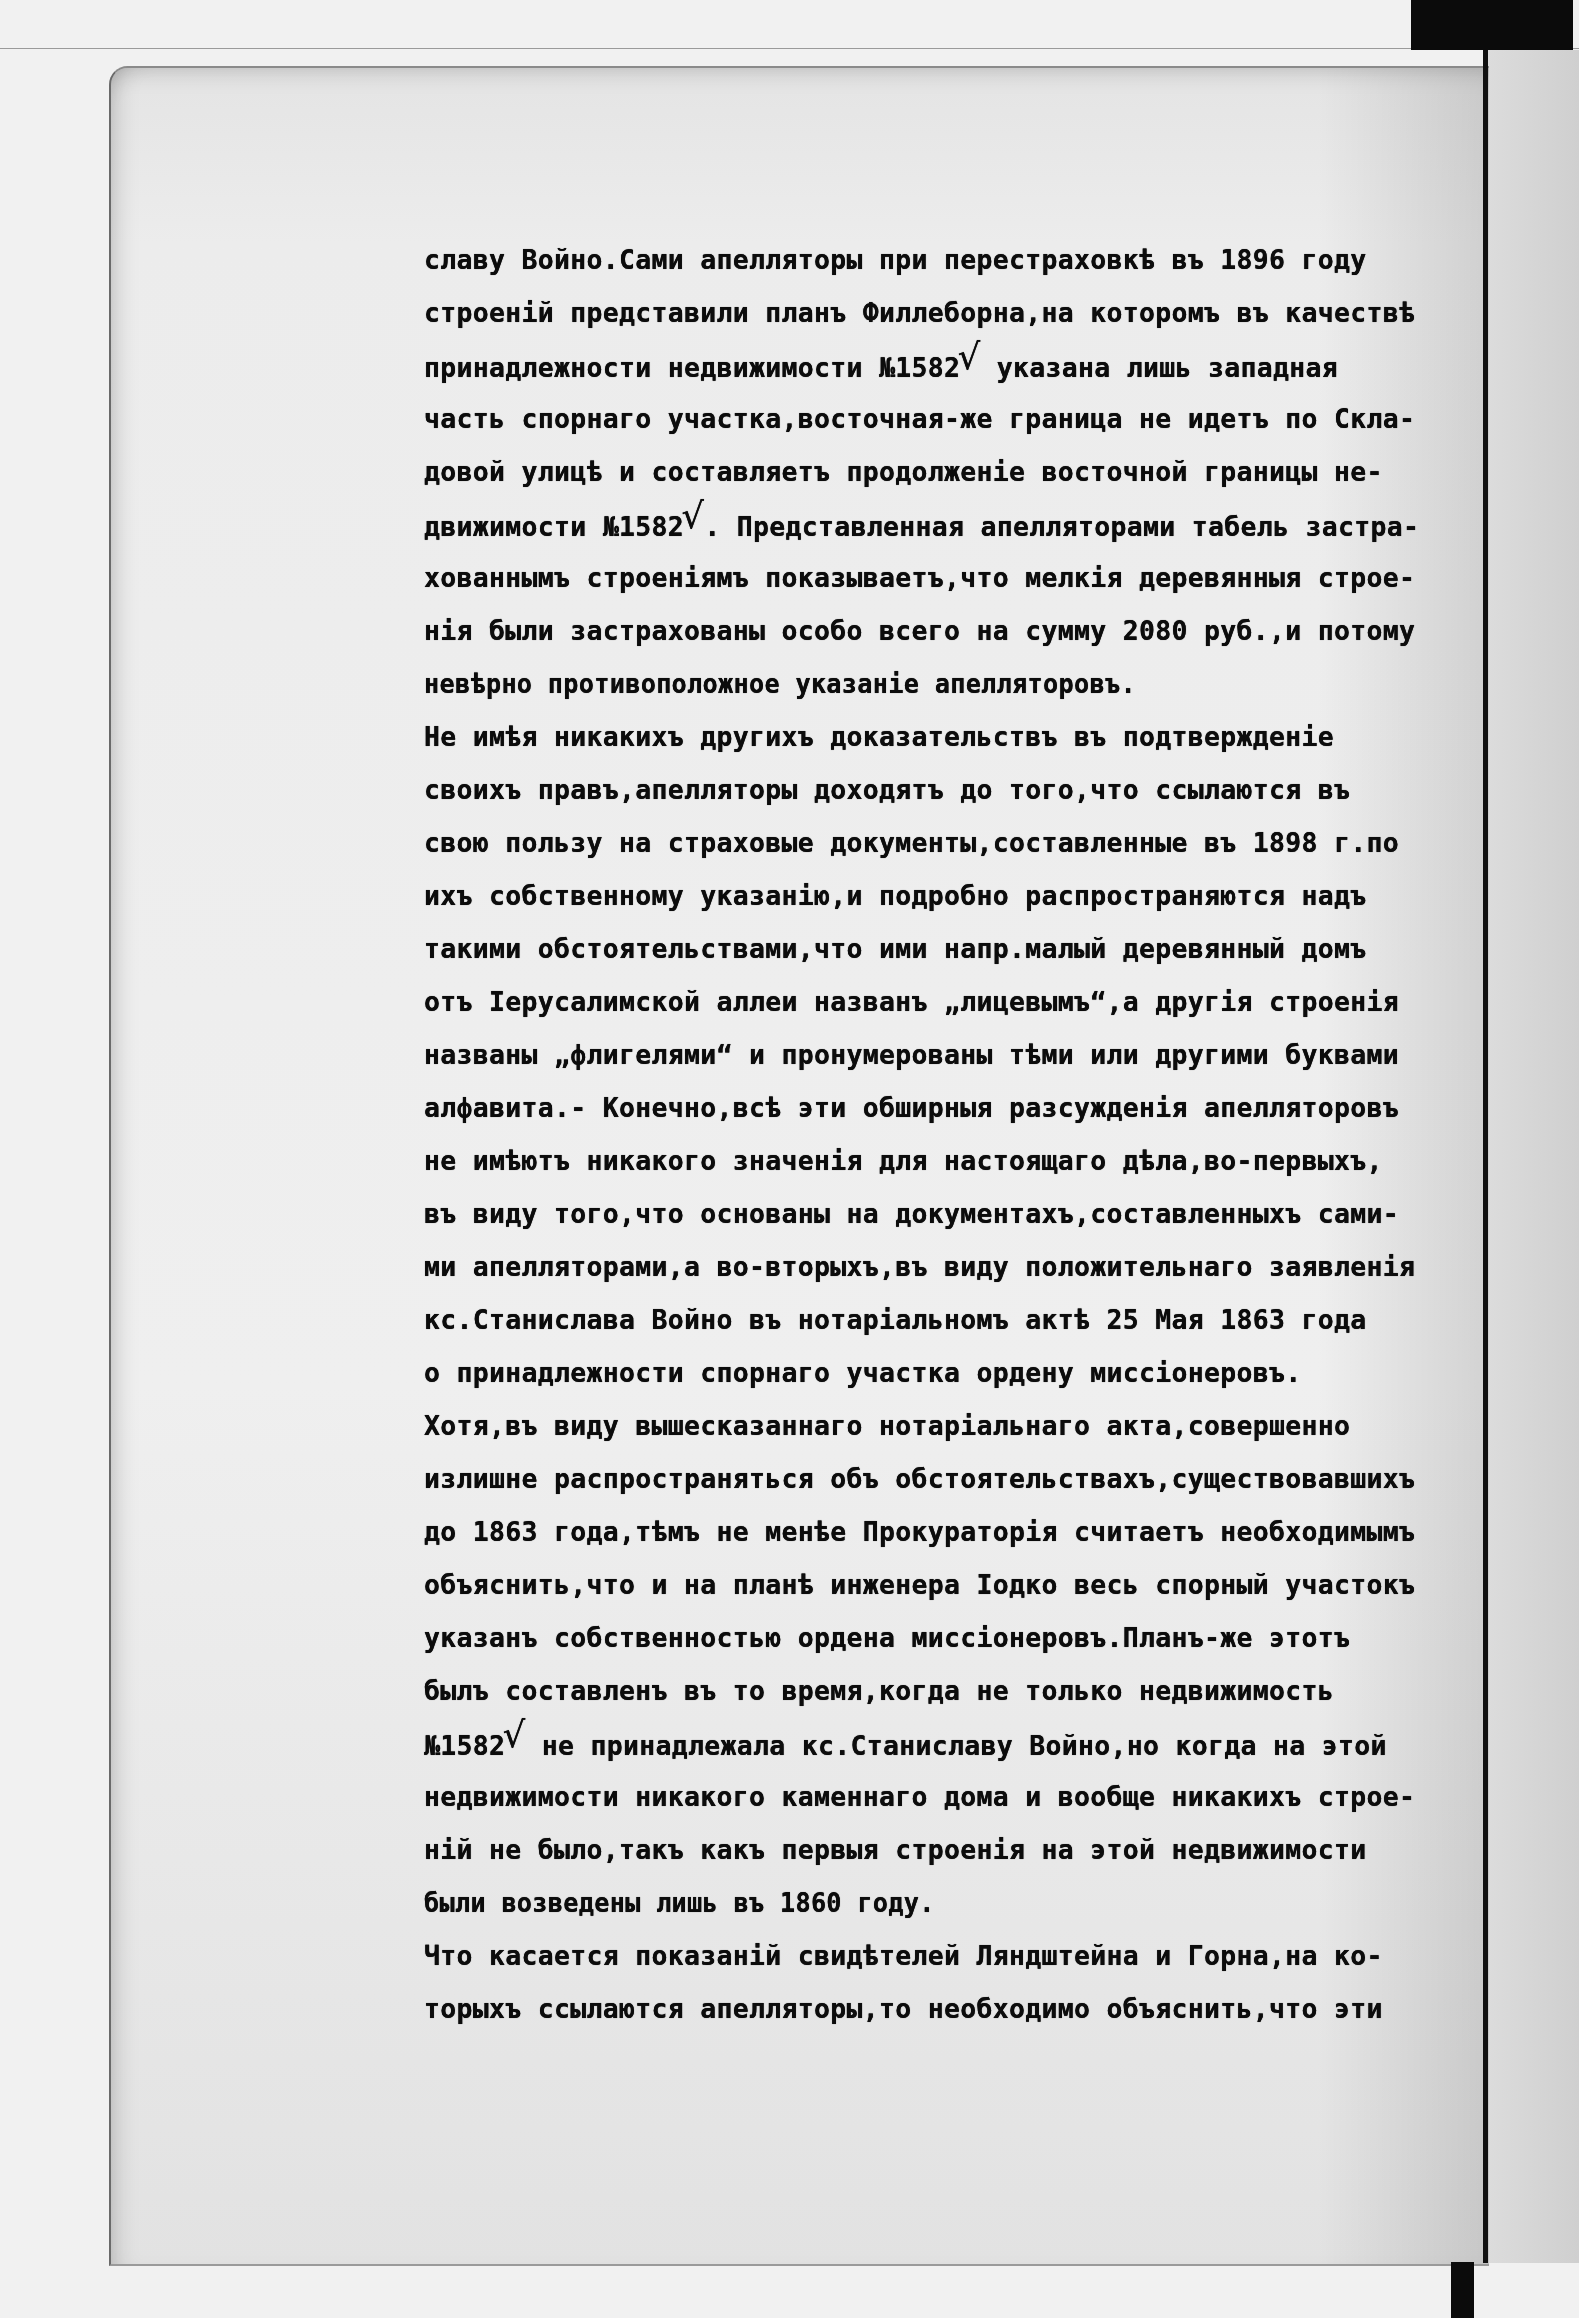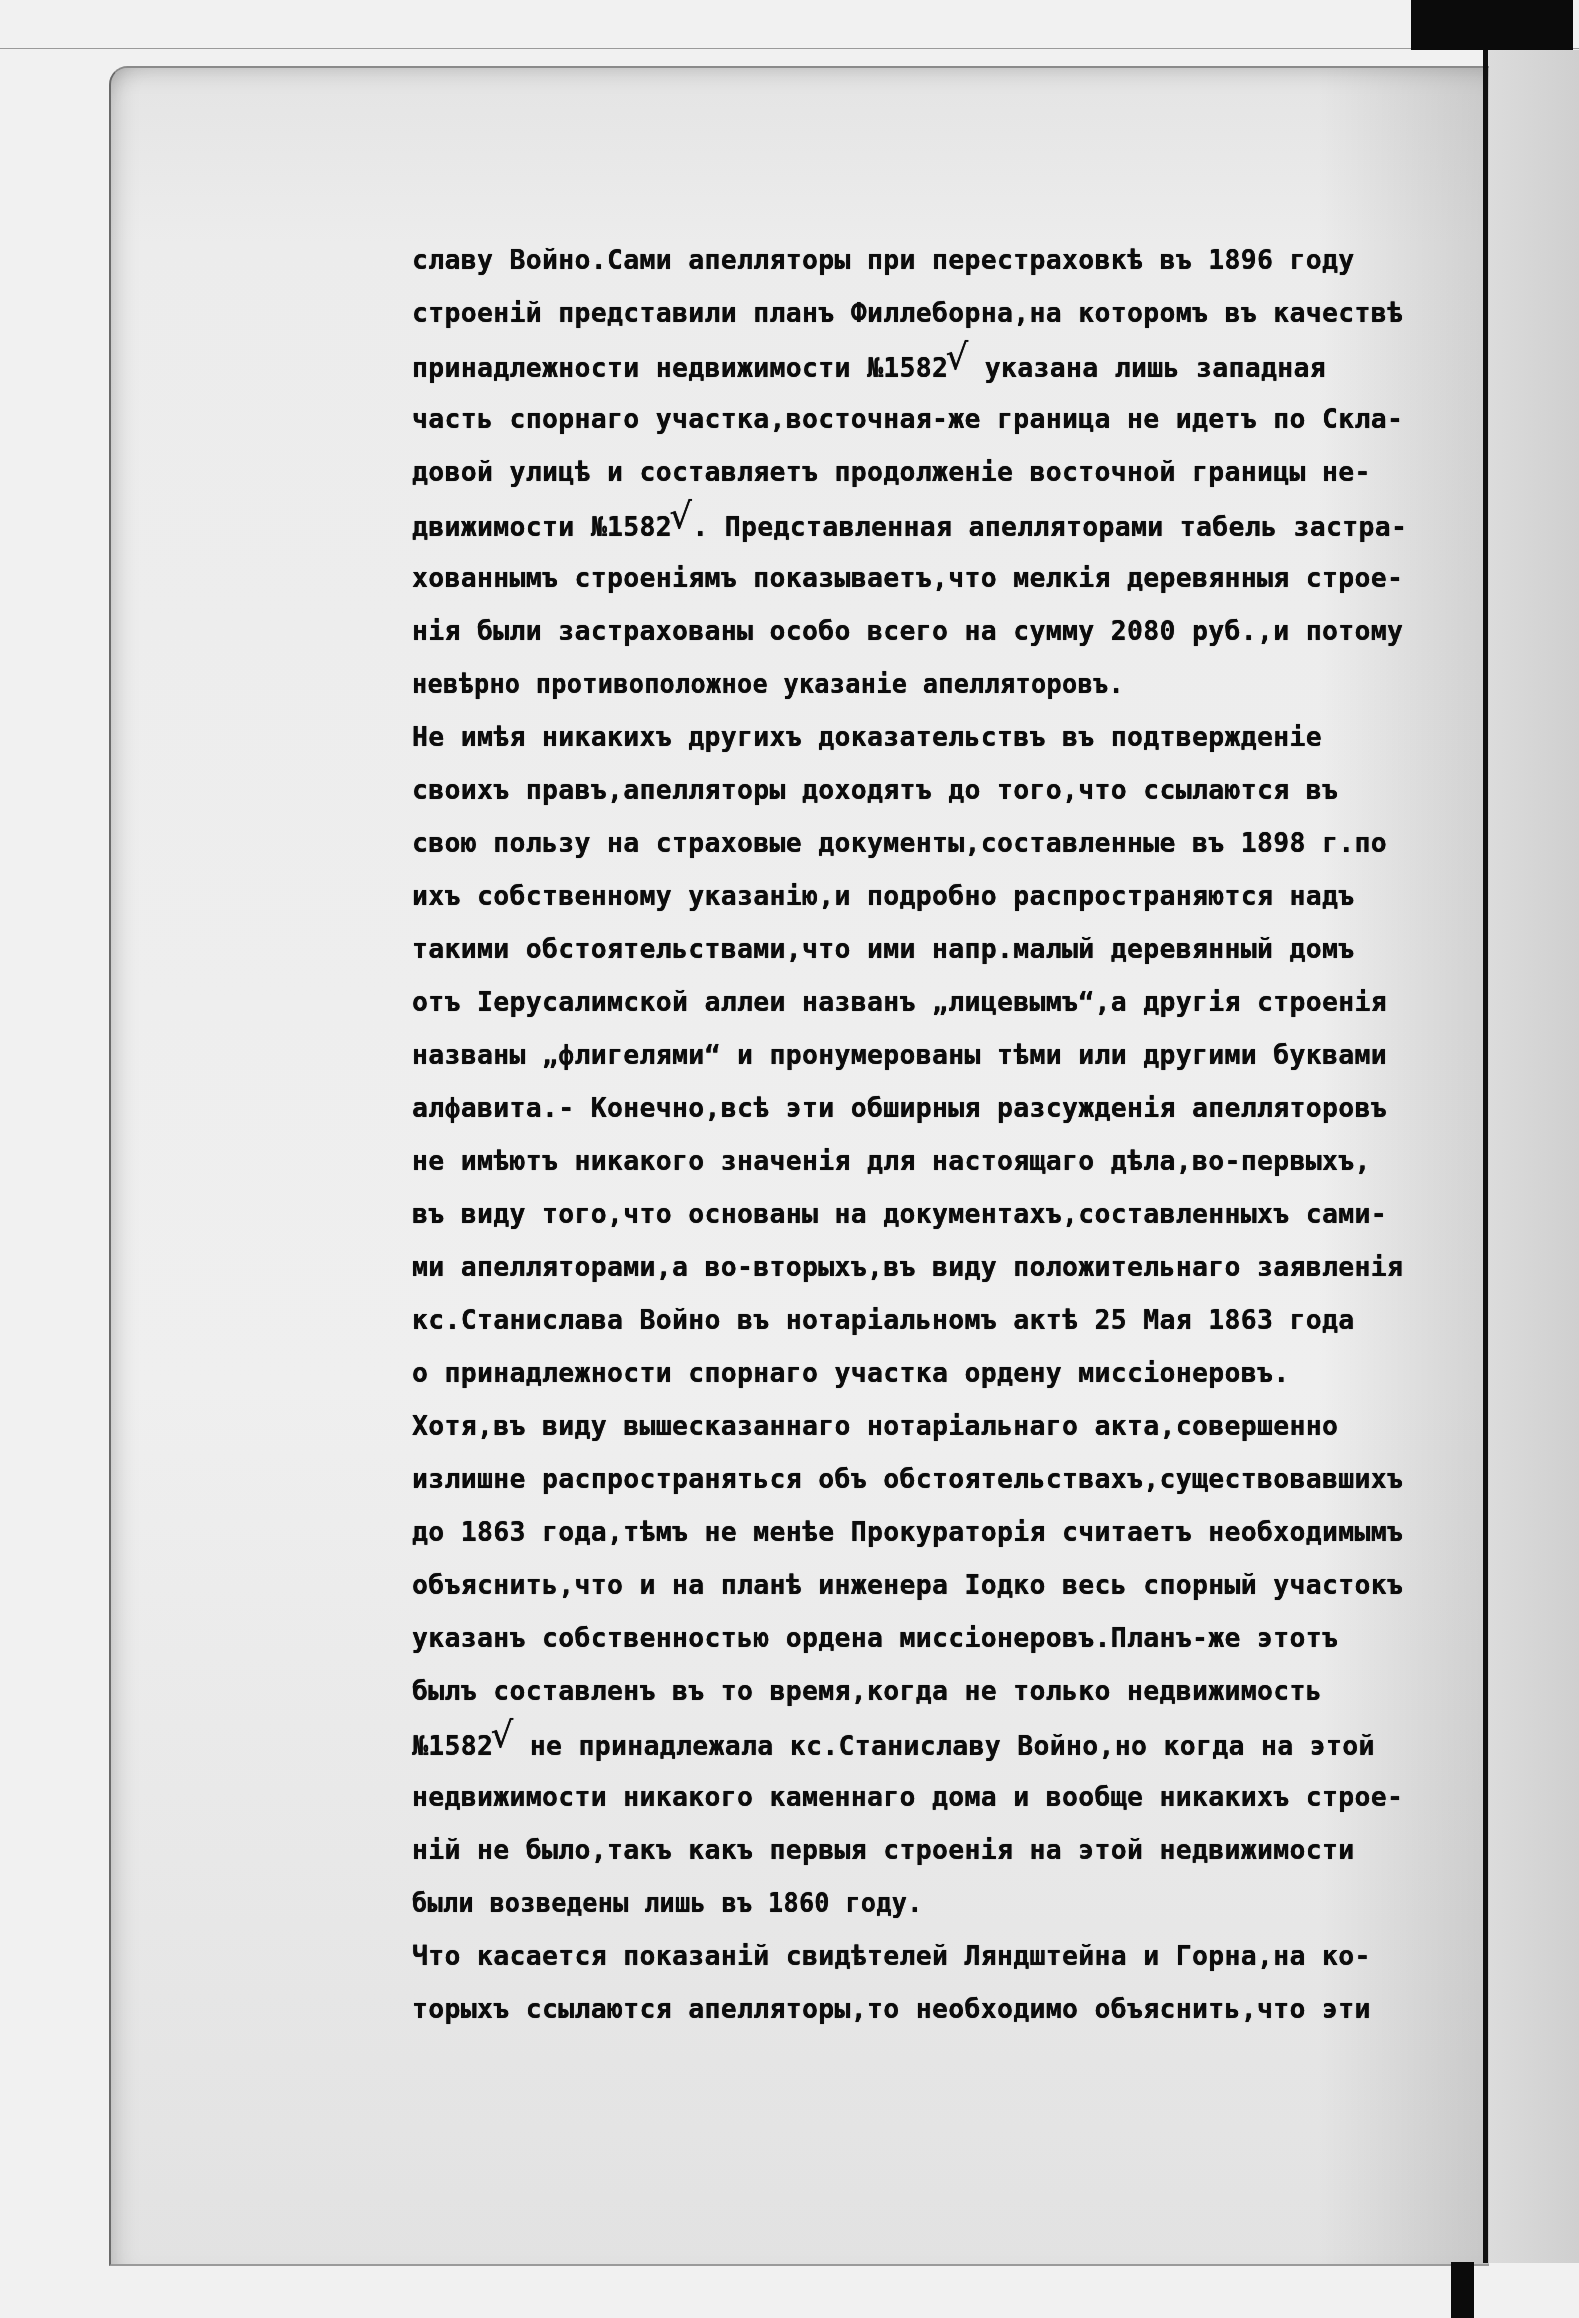--- a/index.html
+++ b/index.html
@@ -38,7 +38,7 @@
       background: linear-gradient(90deg, #dcdcdc, #cfcfcf);
     }
     .text-body {
-      position: absolute; left: 412px; top: 233px; width: 1073px;
+      position: absolute; left: 424px; top: 233px; width: 1073px;
     }
     .line {
       display: block; white-space: pre; height: 53px; line-height: 53px;

